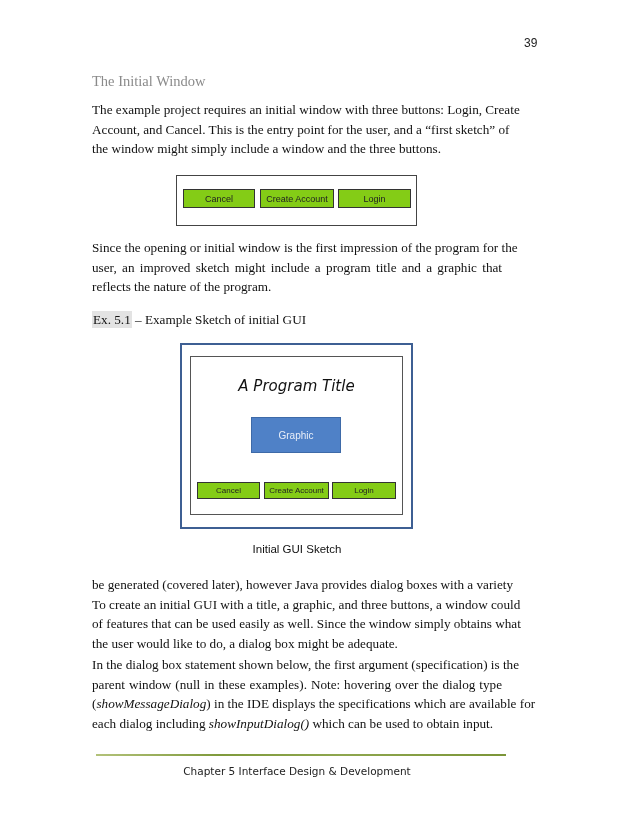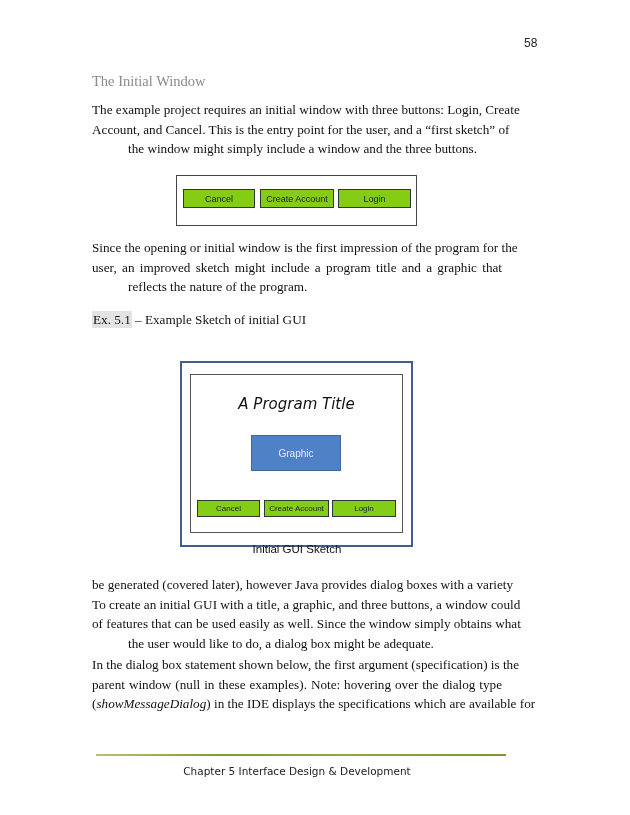--- a/index.html
+++ b/index.html
@@ -51,7 +51,7 @@
 </head>
 <body>
 
-<div class="page-number">58</div>
+<div class="page-number">39</div>
 <div class="heading">The Initial Window</div>
 
 <div id="p1" class="para">

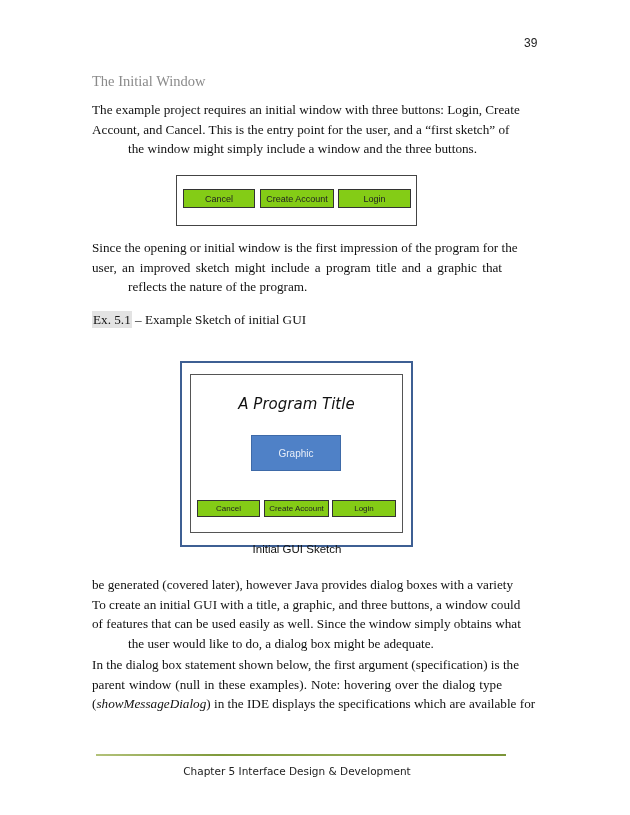--- a/index.html
+++ b/index.html
@@ -12,7 +12,7 @@
 
   .para { position: absolute; left: 92px; width: 410px; font-size: 13.2px; line-height: 19.5px; text-align: justify; color: #111; }
   .para .line { display: block; text-align: justify; text-align-last: justify; white-space: nowrap; }
-  .para .line.last { text-align-last: left; margin-left: 36px; }
+  .para .line.last { text-align-last: left; }
   .para i { font-style: italic; }
 
   #p1 { top: 100px; }

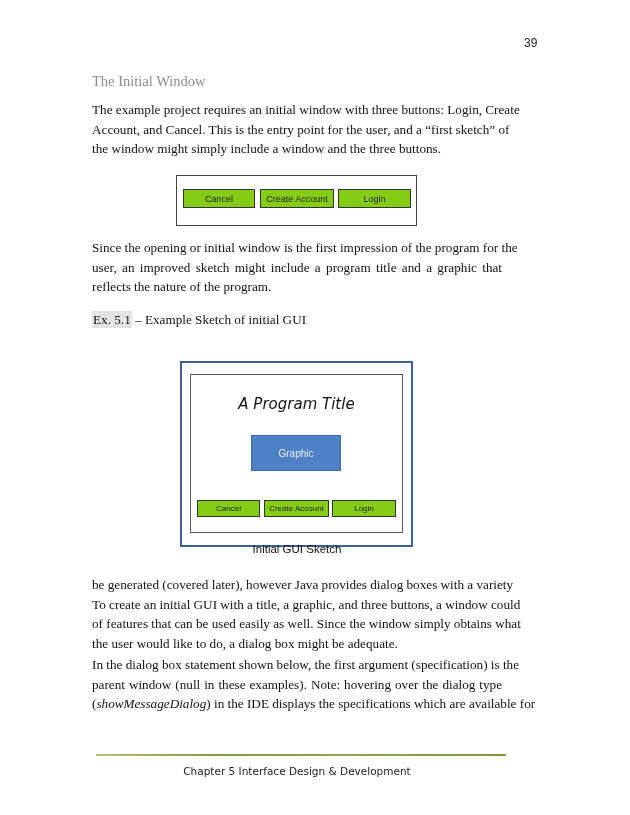--- a/index.html
+++ b/index.html
@@ -33,7 +33,7 @@
   .ex-label .ex-num { background: #e3e3e3; padding: 1px 1px; }
 
   
-  .sketch2-outer { position: absolute; left: 180px; top: 343px; width: 233px; height: 186px; border: 2px solid #3e5f93; background: #fff; margin-top: 18px; }
+  .sketch2-outer { position: absolute; left: 180px; top: 343px; width: 233px; height: 186px; border: 2px solid #3e5f93; background: #fff; }
   .sketch2-inner { position: absolute; left: 8px; top: 11px; width: 213px; height: 159px; border: 1px solid #555; background: #fff; }
   .program-title { position: absolute; left: 0; width: 100%; top: 20px; text-align: center; font-family: "DejaVu Sans", "Liberation Sans", sans-serif; font-style: italic; font-size: 15px; color: #111; }
   .graphic-box { position: absolute; left: 60px; top: 60px; width: 90px; height: 36px; background: #4f81c7; border: 1px solid #3e6aa8; color: #e8eef8; font-family: "Liberation Sans", sans-serif; font-size: 10px; display: flex; align-items: center; justify-content: center; }

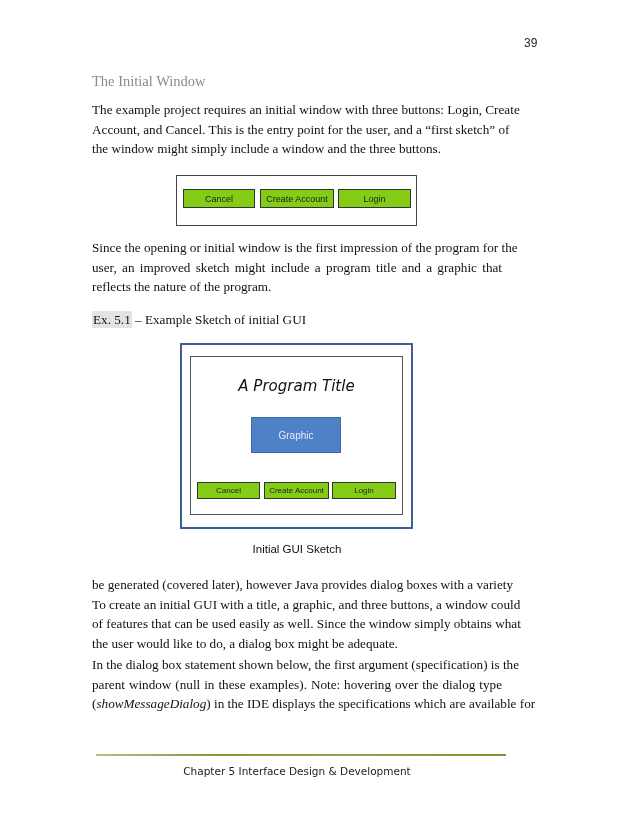--- a/index.html
+++ b/index.html
@@ -99,6 +99,7 @@
   <span class="line">In the dialog box statement shown below, the first argument (specification) is the</span>
   <span class="line">parent window (null in these examples). Note: hovering over the dialog type</span>
   <span class="line"><span>(</span><i>showMessageDialog</i><span>) in the IDE displays the specifications which are available for</span></span>
+  <span class="line last"><span>each dialog including </span><i>showInputDialog()</i><span> which can be used to obtain input.</span></span>
 </div>
 
 <div class="footer-rule"></div>

